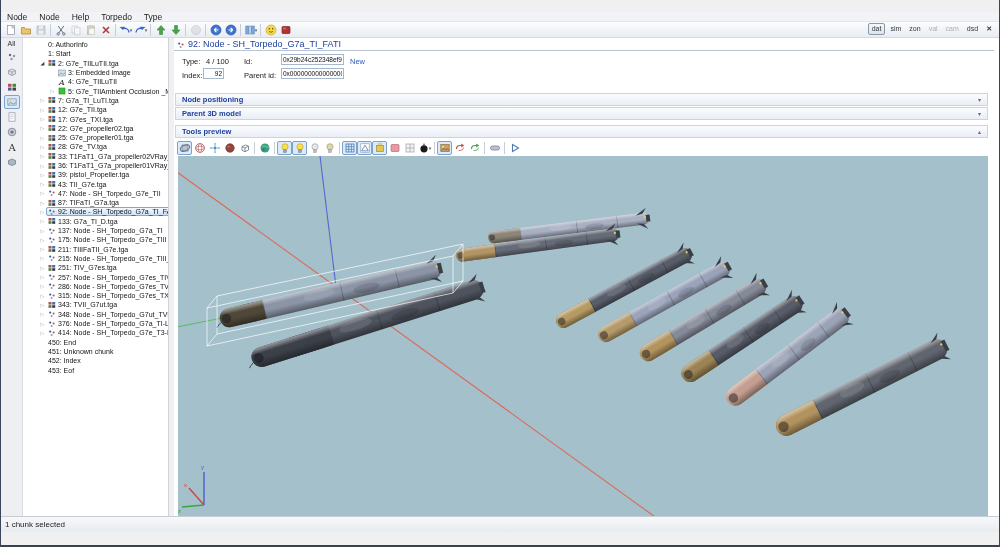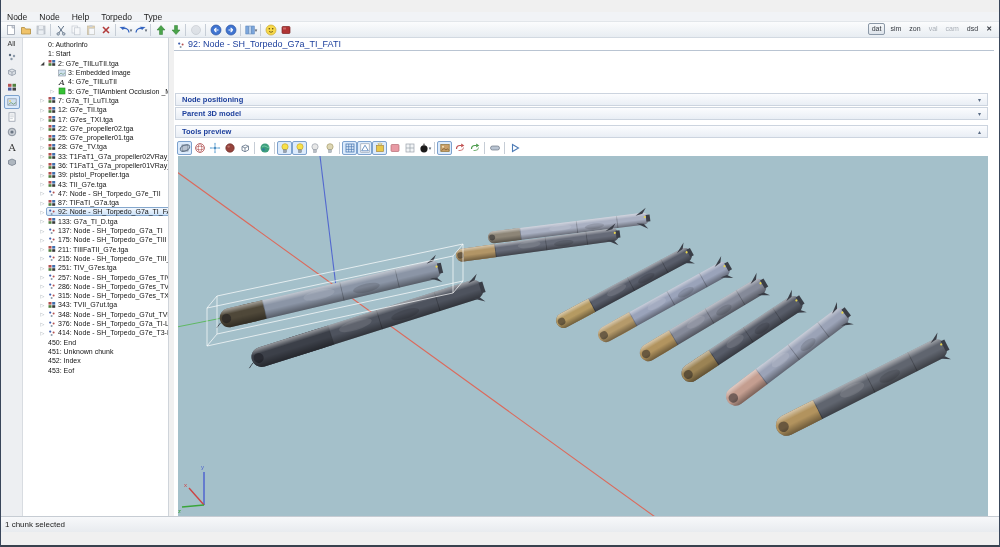--- a/index.html
+++ b/index.html
@@ -787,6 +787,17 @@
         <span class="nh-title">92: Node - SH_Torpedo_G7a_TI_FATI</span>
       </div>
 
+      <div class="fields">
+        <span class="flabel" style="left:8px;top:19px;">Type:</span>
+        <span class="fvalue" style="left:32px;top:19px;">4 / 100</span>
+        <span class="flabel" style="left:70px;top:19px;">Id:</span>
+        <input class="finput" style="left: 107px; top: 16px; width: 63px; text-align: center;" value="0x29b24c252348ef98">
+        <span class="newlink" style="left:176px;top:19px;">New</span>
+        <span class="flabel" style="left:8px;top:33px;">Index:</span>
+        <input class="finput" style="left: 29px; top: 30px; width: 21px; text-align: right;" value="92">
+        <span class="flabel" style="left:70px;top:33px;">Parent id:</span>
+        <input class="finput" style="left: 107px; top: 30px; width: 63px; text-align: center;" value="0x0000000000000000">
+      </div>
 
       <div id="sections">
           <div class="secbar" style="top: 55px;">

